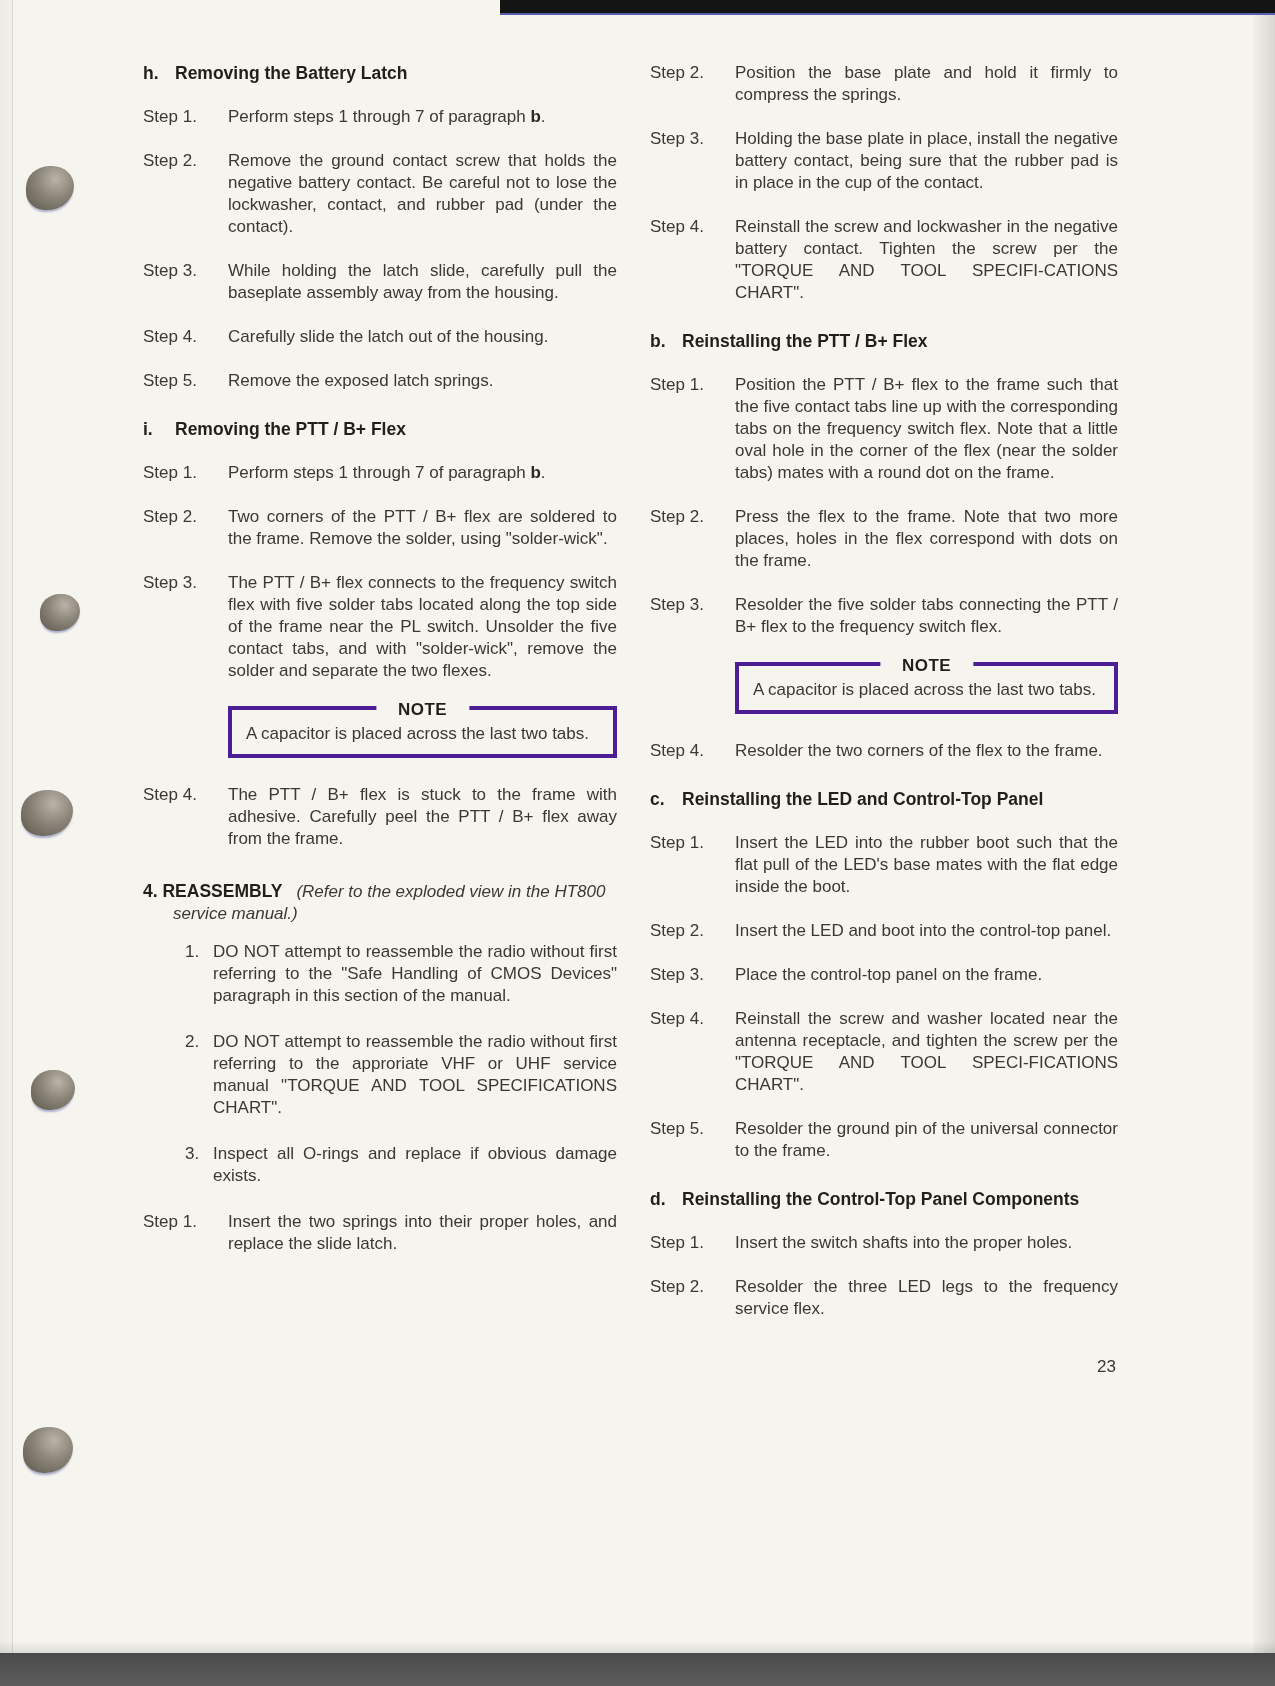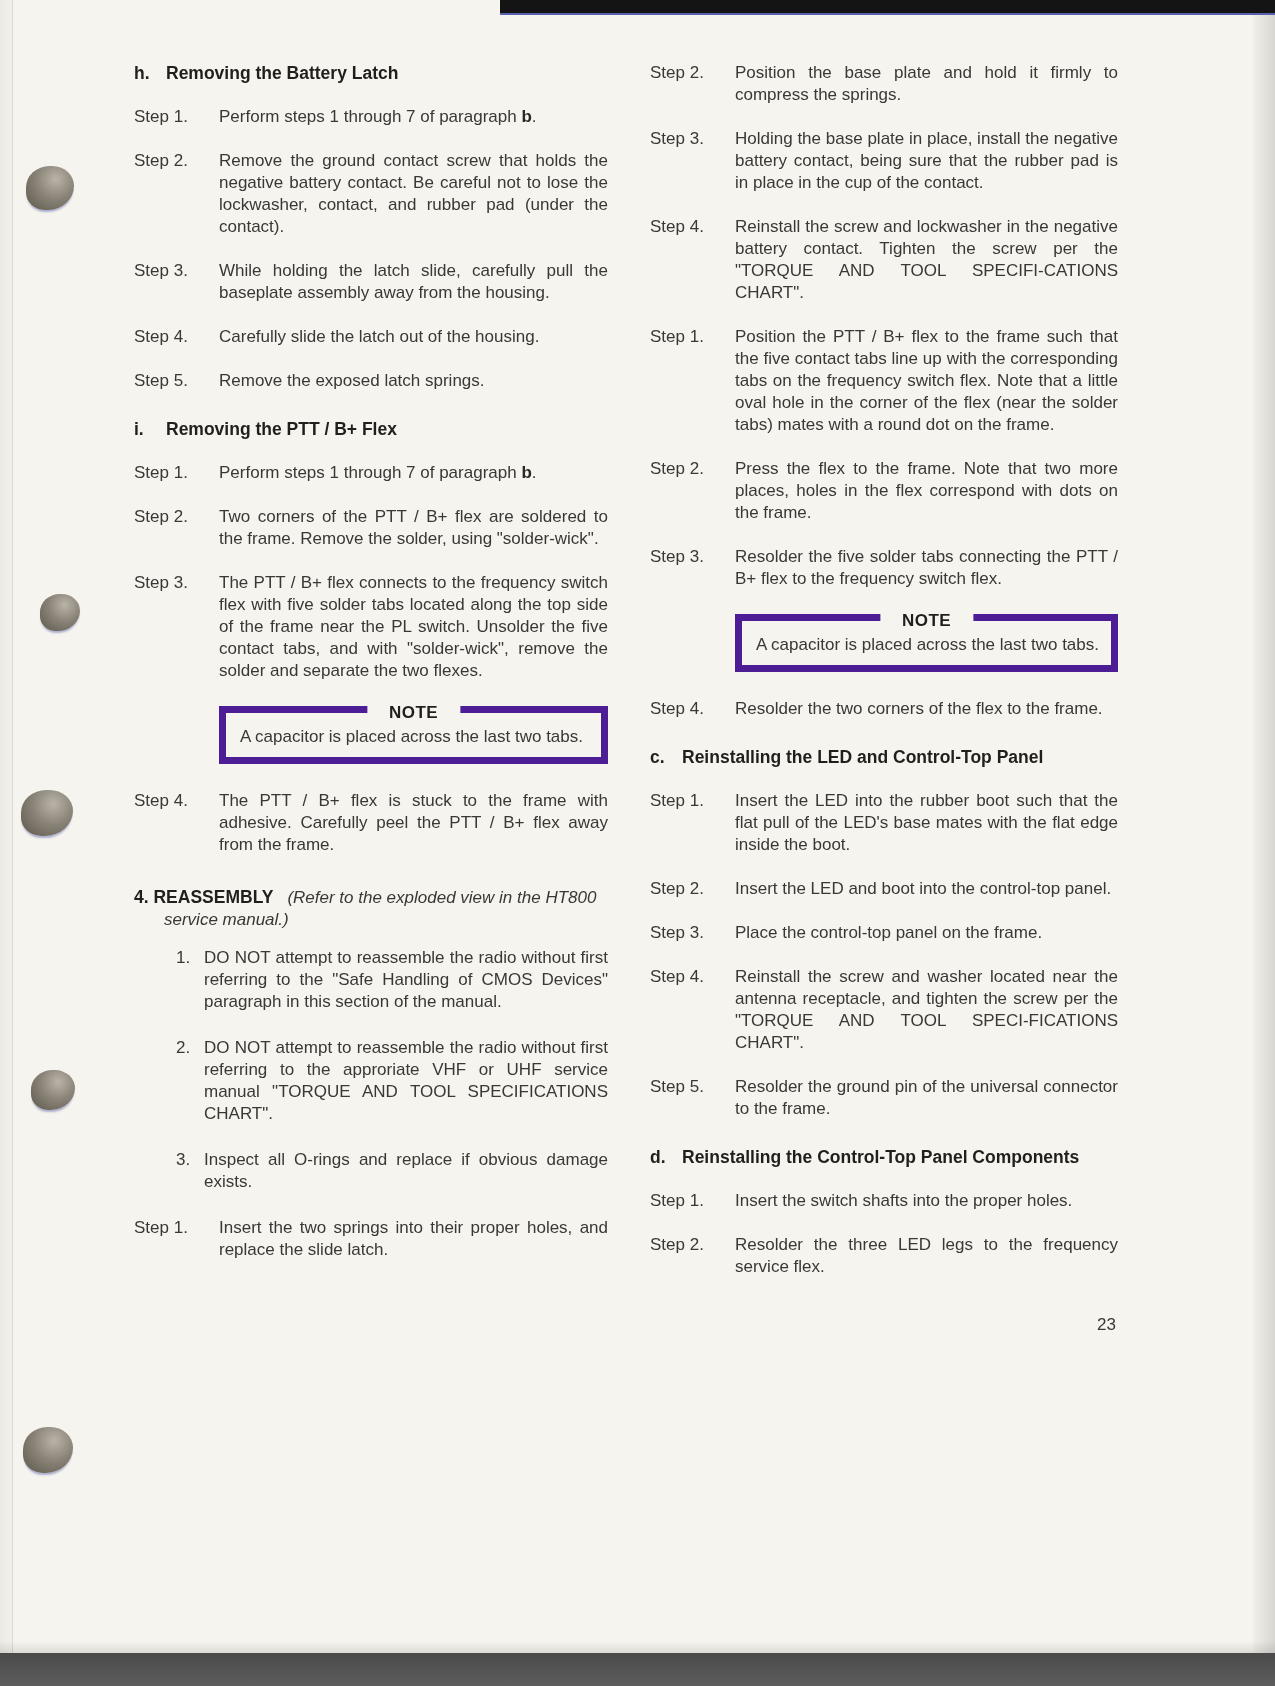--- a/index.html
+++ b/index.html
@@ -41,7 +41,7 @@
   }
   
   .col { position:absolute; top:62px; font-size:17px; line-height:22px; }
-  .col-left  { left:134px; width:474px; }
+  .col-left  { left:143px; width:474px; }
   .col-right { left:650px; width:468px; }
   .col > :first-child { margin-top:0 !important; }
 

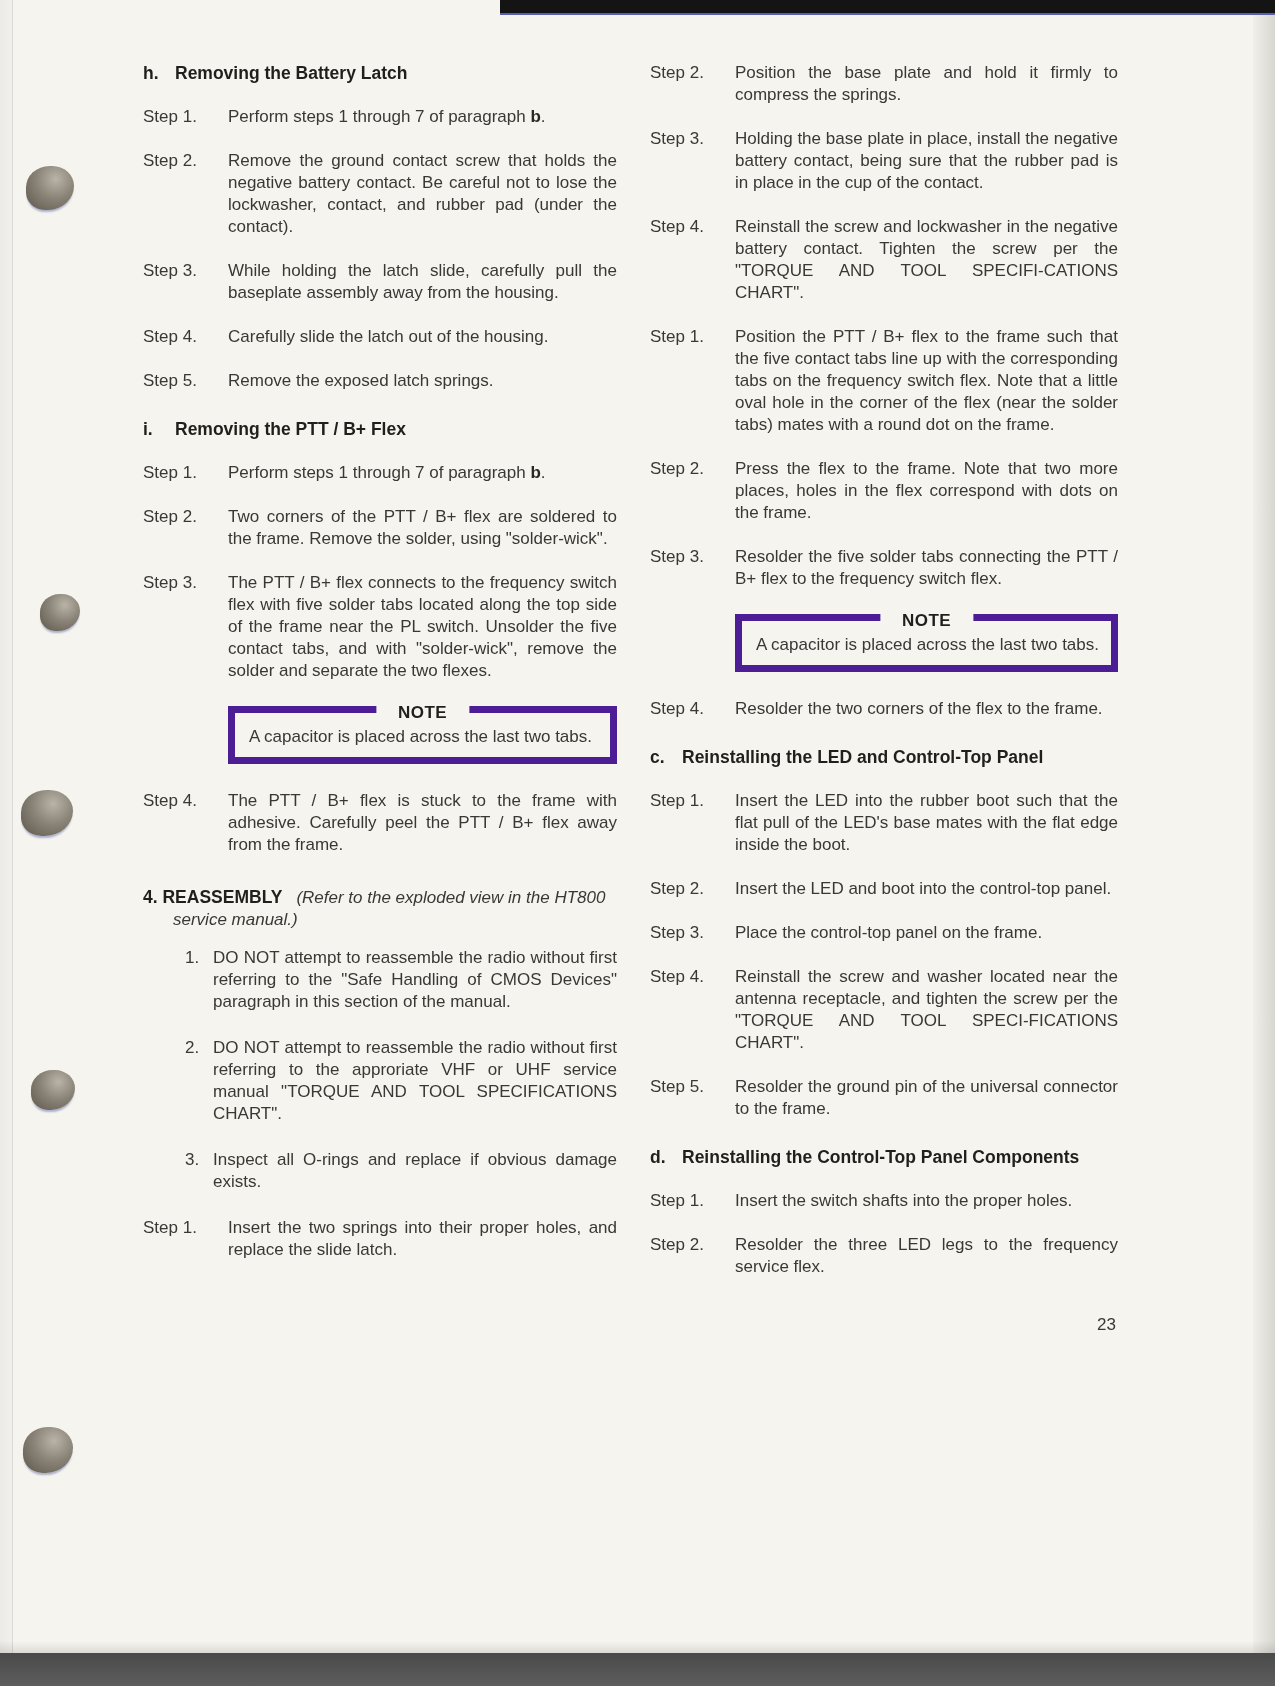--- a/index.html
+++ b/index.html
@@ -166,6 +166,7 @@
         <div class="step-label">Step 4.</div>
         <div class="step-text">Reinstall the screw and lockwasher in the negative battery contact. Tighten the screw per the "TORQUE AND TOOL SPECIFI-CATIONS CHART".</div>
       </div>
+      <div class="heading"><span class="hprefix">b.</span><span class="htext">Reinstalling the PTT / B+ Flex</span></div>
       <div class="step">
         <div class="step-label">Step 1.</div>
         <div class="step-text">Position the PTT / B+ flex to the frame such that the five contact tabs line up with the corresponding tabs on the frequency switch flex. Note that a little oval hole in the corner of the flex (near the solder tabs) mates with a round dot on the frame.</div>

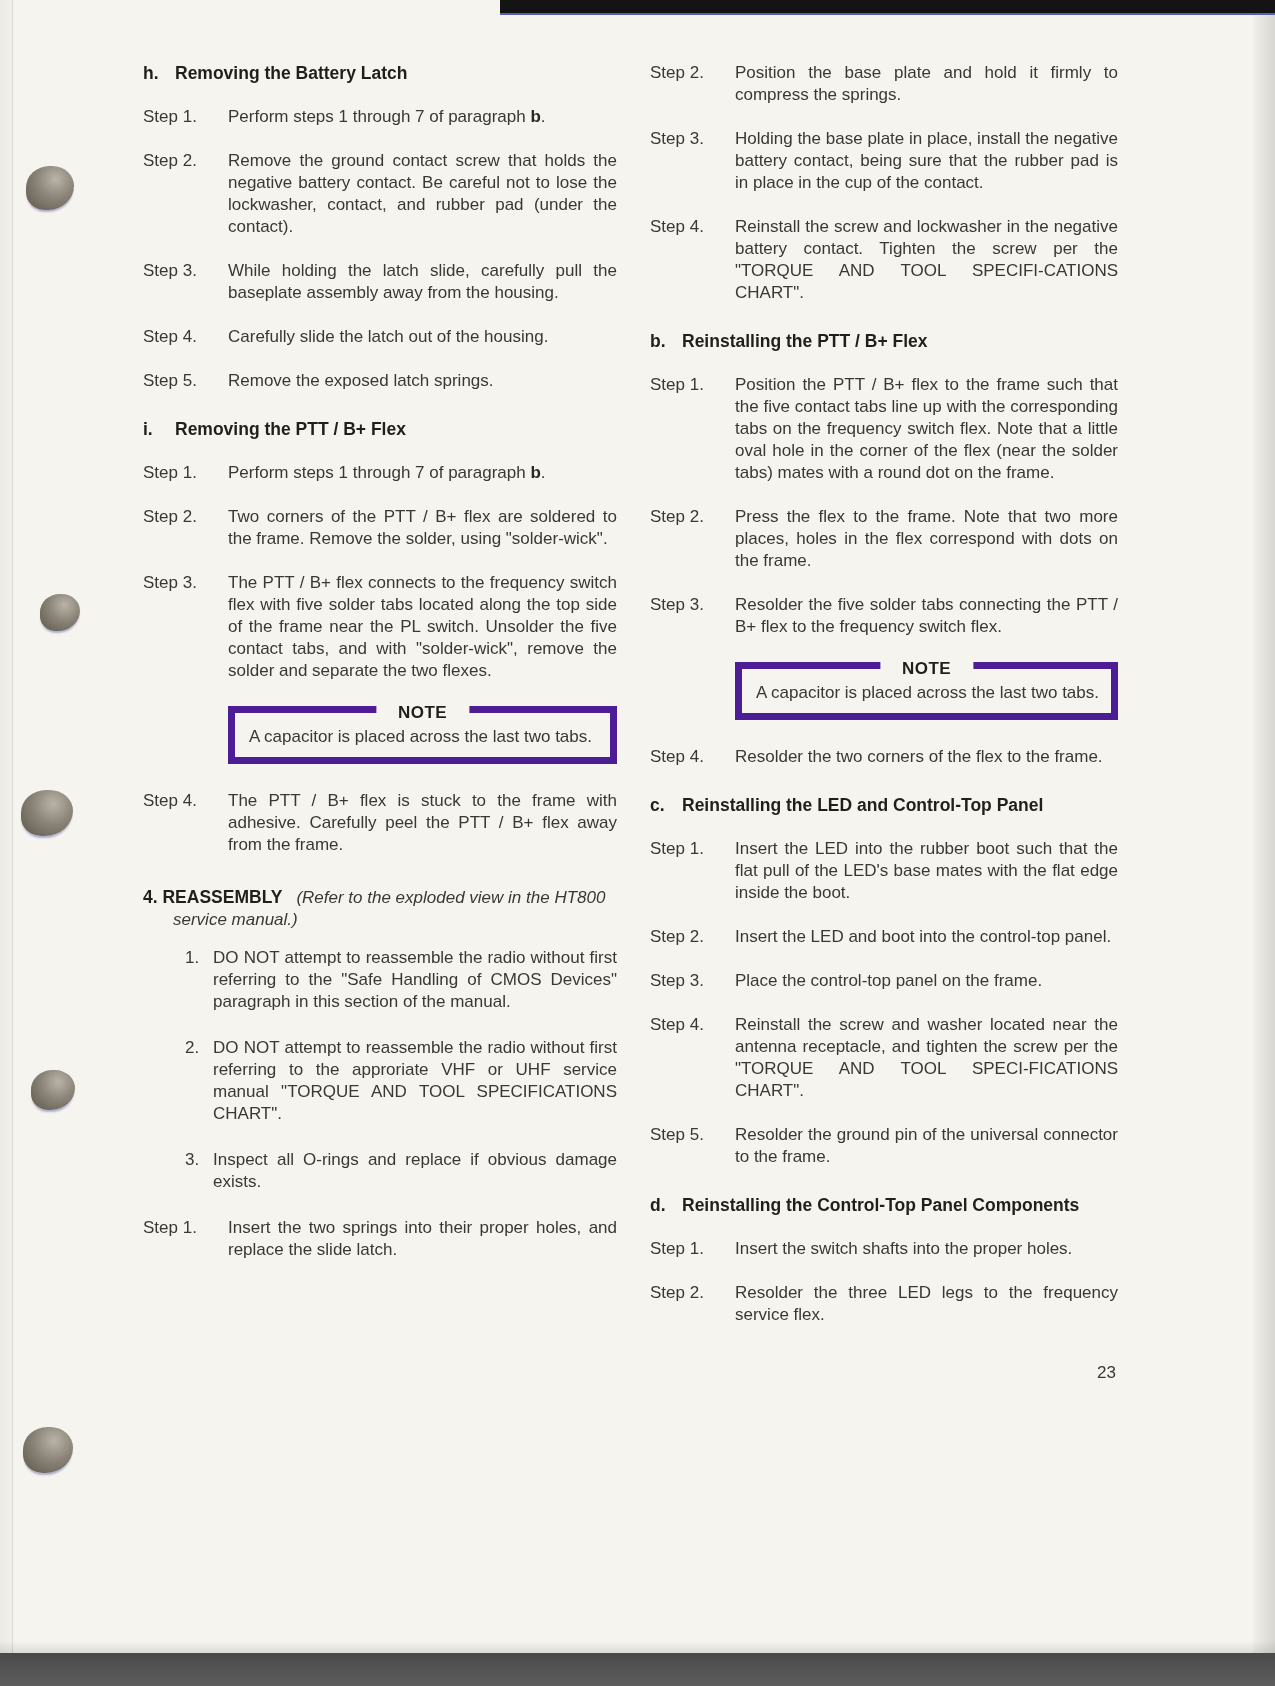--- a/index.html
+++ b/index.html
@@ -56,7 +56,7 @@
 
   .note-box {
     position:relative; margin:24px 0 26px 85px;
-    border:7px solid #4c1d95; padding:13px 12px 9px 14px;
+    border:4px solid #4c1d95; padding:13px 12px 9px 14px;
   }
   .note-title {
     position:absolute; top:-11px; left:50%; transform:translateX(-50%);

